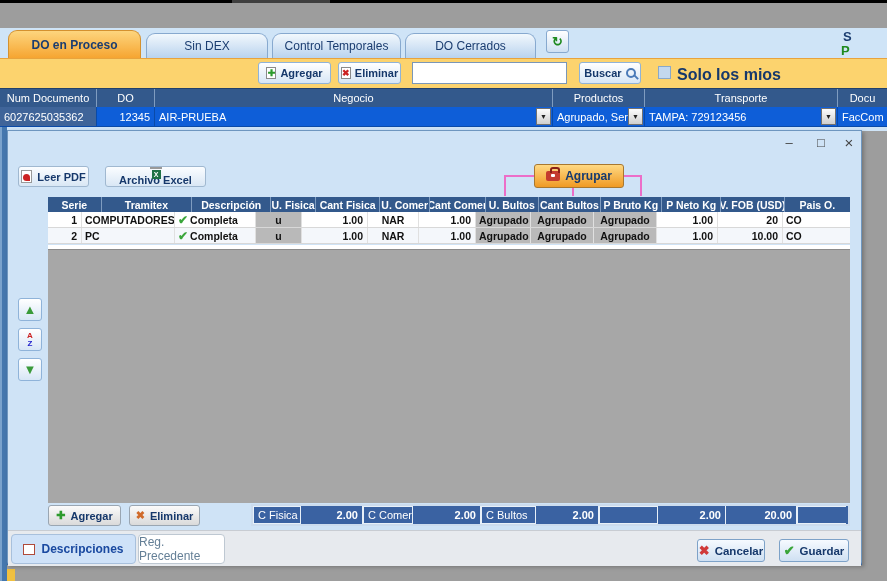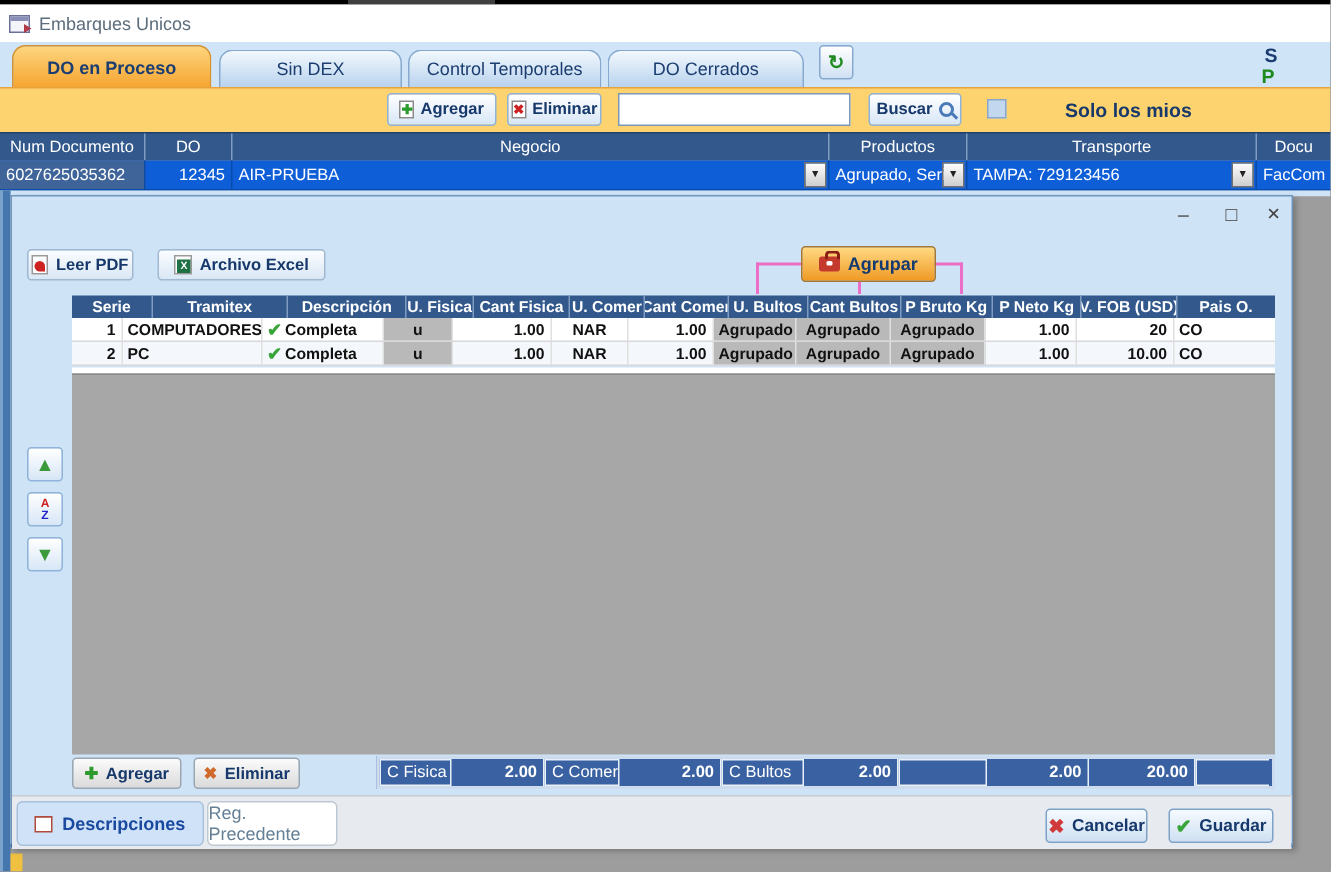--- a/index.html
+++ b/index.html
@@ -108,10 +108,6 @@
 
   <div class="abs topstrip"></div>
   <div class="abs topseg"></div>
-  <div class="abs titlebar">
-    <span class="appicon"></span>
-    <span class="app-title">Embarques Unicos</span>
-  </div>
 
   <div class="abs tabstrip">
     <div class="tab active" style="left:8px; top:2px; width:133px; height:28px;">DO en Proceso</div>

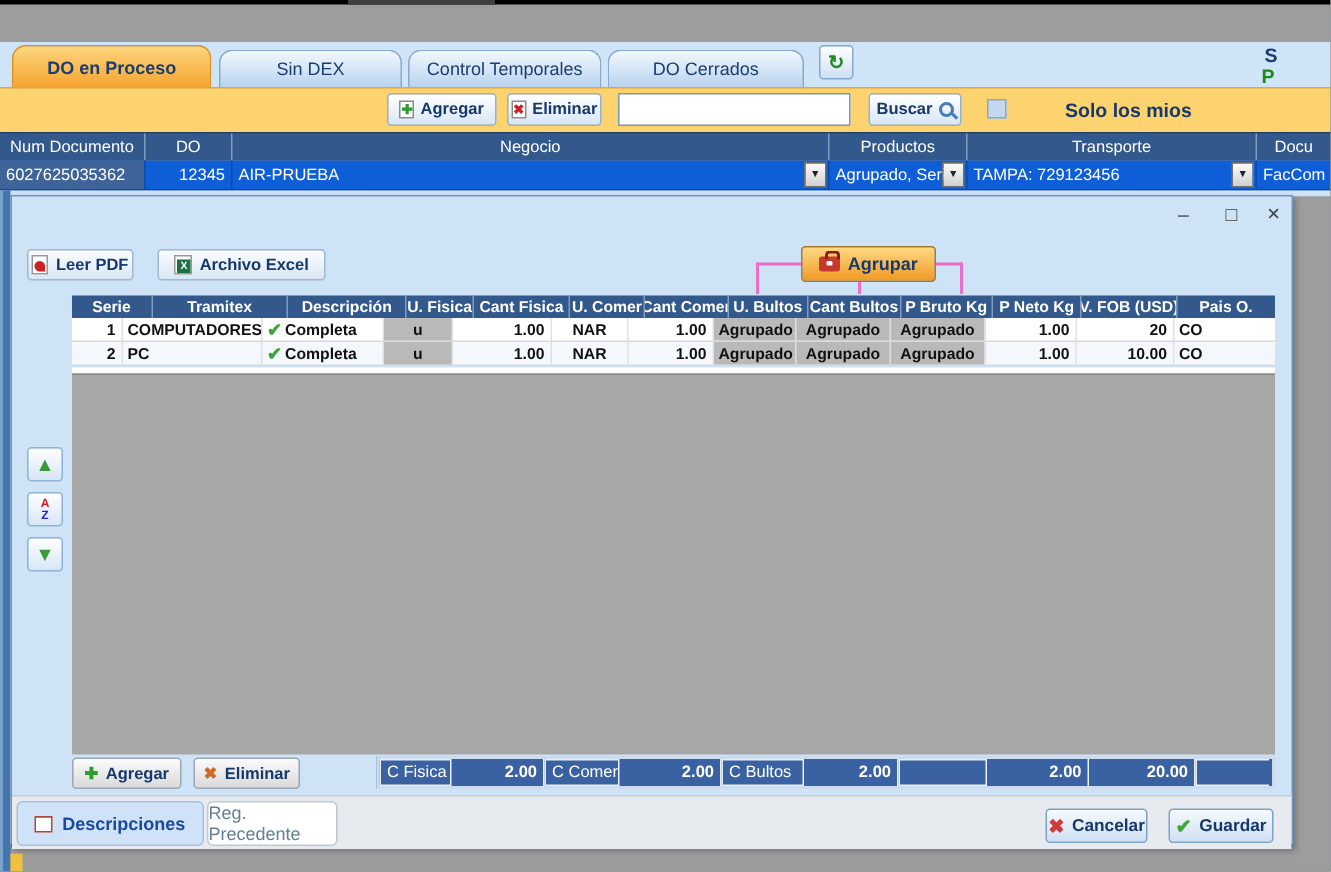--- a/index.html
+++ b/index.html
@@ -32,7 +32,7 @@
   .mag { width:10px; height:10px; border:2px solid #4a7ab8; border-radius:50%; position:relative; display:inline-block; }
   .mag::after { content:""; position:absolute; width:6px; height:2px; background:#4a7ab8; transform:rotate(45deg); right:-5px; bottom:-2px; }
   .checkbox { position:absolute; left:658px; top:7px; width:13px; height:13px; background:#c3d8ee; border:1px solid #89a8c9; }
-  .solo-label { position:absolute; left:710px; top:7px; color:#16386b; font-weight:bold; font-size:13px; }
+  .solo-label { position:absolute; left:677px; top:7px; color:#16386b; font-weight:bold; font-size:16px; }
 
   
   .ghead { left:0; top:88px; width:887px; height:19px; background:#33598c; border-top:1px solid #22406b; display:flex;text-align:right; }

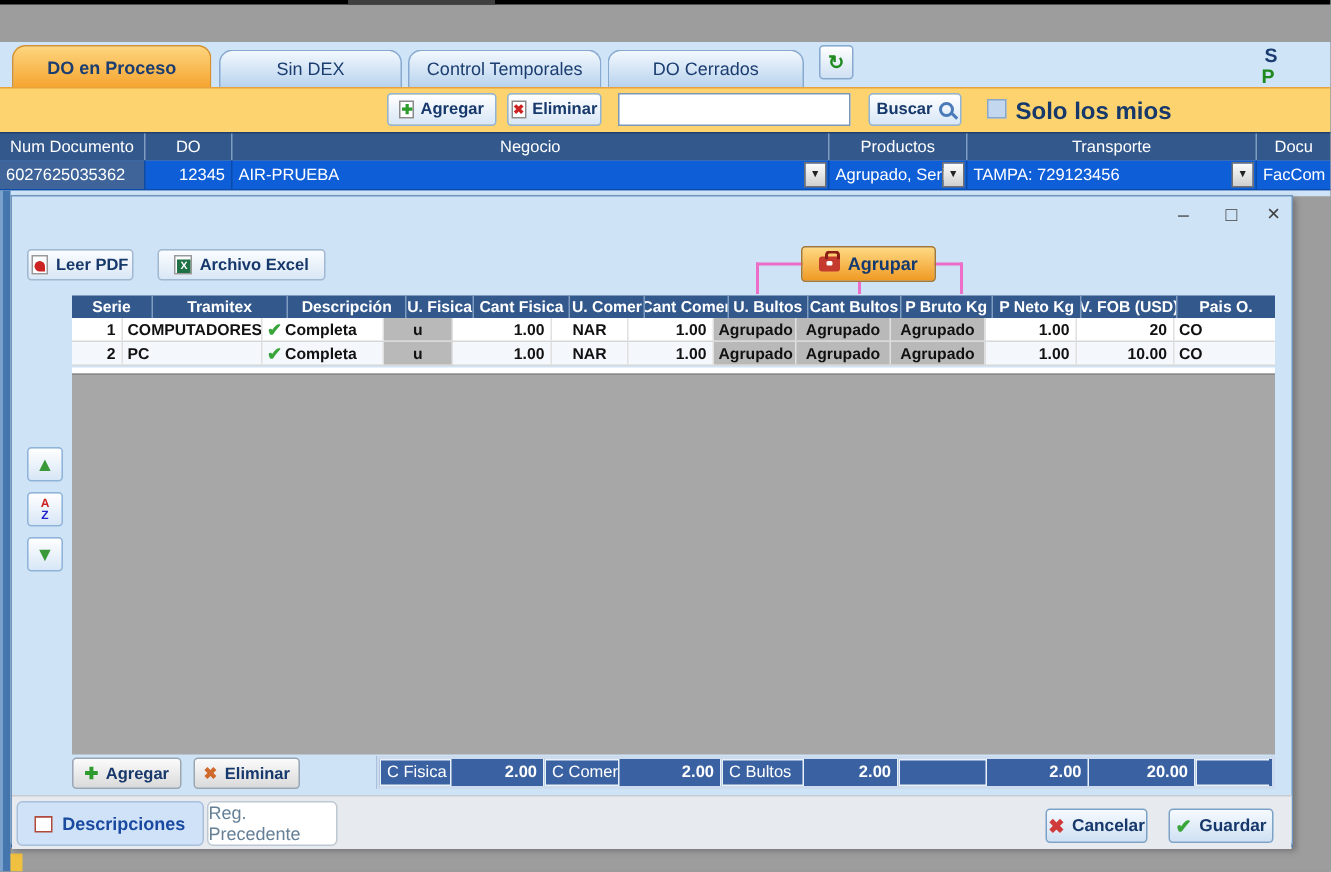--- a/index.html
+++ b/index.html
@@ -182,7 +182,7 @@
       <span class="pdfic"></span>
       <span>Leer PDF</span>
     </div>
-    <div class="mbtn" style="left:97px; top:35px; width:112px; height:21px;">
+    <div class="mbtn" style="left:97px; top:35px; width:101px; height:21px;flex-direction:column;">
       <span class="xlsic"></span>
       <span>Archivo Excel</span>
     </div>

